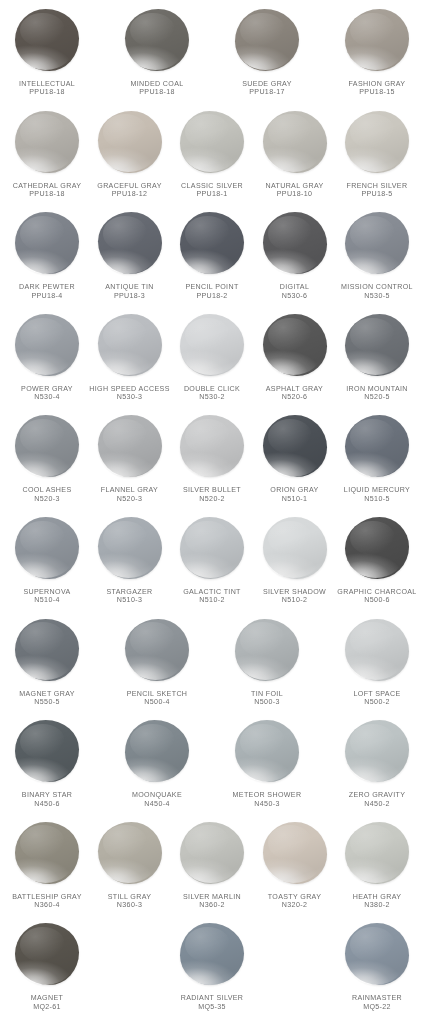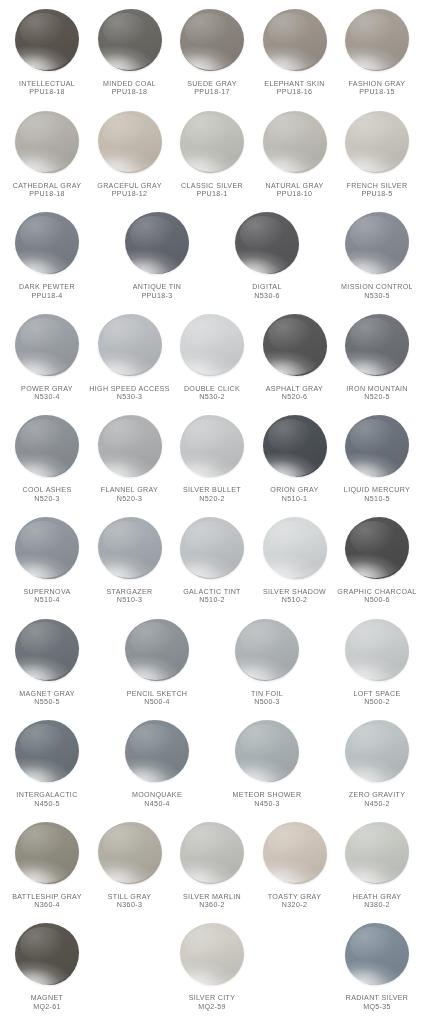--- a/index.html
+++ b/index.html
@@ -156,16 +156,6 @@
       </div>
       <div class="swatch-cell">
         <div class="blob-wrap">
-          <div class="blob" style="background-color: rgb(155, 148, 139); border-radius: 50% 50% 47% 53% / 49% 52% 48% 51%;"></div>
-          <div class="blob-shade" style="border-radius: 50% 50% 47% 53% / 49% 52% 48% 51%;"></div>
-        </div>
-        <div class="labels">
-          <div class="color-name">ELEPHANT SKIN</div>
-          <div class="color-code">PPU18-16</div>
-        </div>
-      </div>
-      <div class="swatch-cell">
-        <div class="blob-wrap">
           <div class="blob" style="background-color: rgb(164, 157, 148); border-radius: 54% 46% 49% 51% / 51% 48% 52% 49%;"></div>
           <div class="blob-shade" style="border-radius: 54% 46% 49% 51% / 51% 48% 52% 49%;"></div>
         </div>

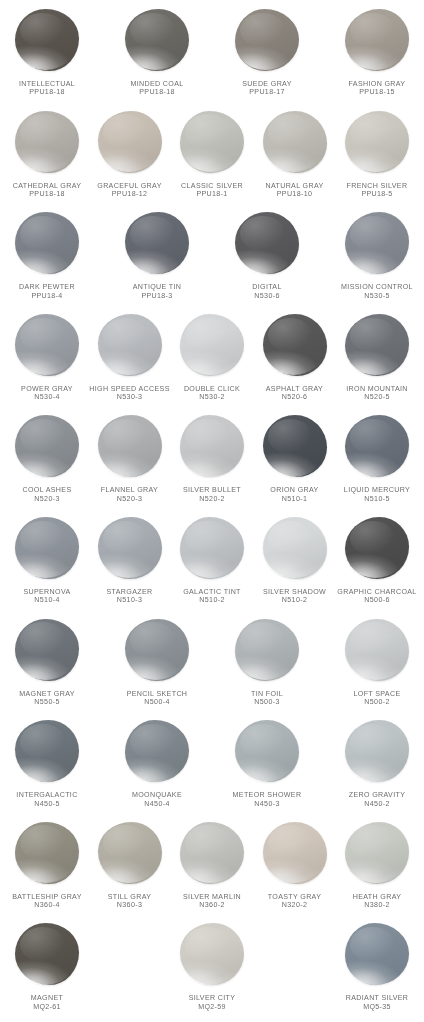--- a/index.html
+++ b/index.html
@@ -240,6 +240,16 @@
       </div>
       <div class="swatch-cell">
         <div class="blob-wrap">
+          <div class="blob" style="background-color: rgb(88, 92, 100); border-radius: 46% 54% 52% 48% / 52% 49% 51% 48%;"></div>
+          <div class="blob-shade" style="border-radius: 46% 54% 52% 48% / 52% 49% 51% 48%;"></div>
+        </div>
+        <div class="labels">
+          <div class="color-name">PENCIL POINT</div>
+          <div class="color-code">PPU18-2</div>
+        </div>
+      </div>
+      <div class="swatch-cell">
+        <div class="blob-wrap">
           <div class="blob" style="background-color: rgb(90, 90, 92); border-radius: 50% 50% 47% 53% / 49% 52% 48% 51%;"></div>
           <div class="blob-shade" style="border-radius: 50% 50% 47% 53% / 49% 52% 48% 51%;"></div>
         </div>

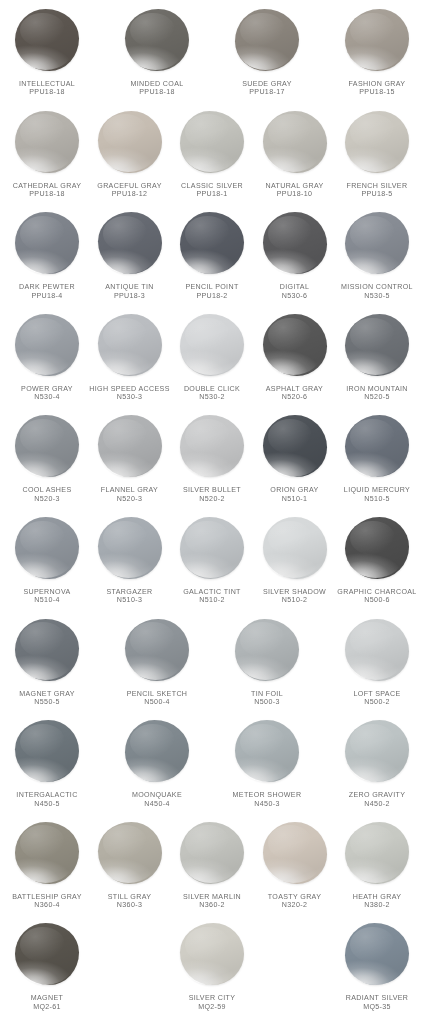--- a/index.html
+++ b/index.html
@@ -470,6 +470,16 @@
     <div class="swatch-row">
       <div class="swatch-cell">
         <div class="blob-wrap">
+          <div class="blob" style="background-color: rgb(87, 94, 98); border-radius: 48% 52% 46% 54% / 50% 47% 53% 50%;"></div>
+          <div class="blob-shade" style="border-radius: 48% 52% 46% 54% / 50% 47% 53% 50%;"></div>
+        </div>
+        <div class="labels">
+          <div class="color-name">BINARY STAR</div>
+          <div class="color-code">N450-6</div>
+        </div>
+      </div>
+      <div class="swatch-cell">
+        <div class="blob-wrap">
           <div class="blob" style="background-color: rgb(108, 117, 123); border-radius: 52% 48% 50% 50% / 47% 50% 50% 53%;"></div>
           <div class="blob-shade" style="border-radius: 52% 48% 50% 50% / 47% 50% 50% 53%;"></div>
         </div>

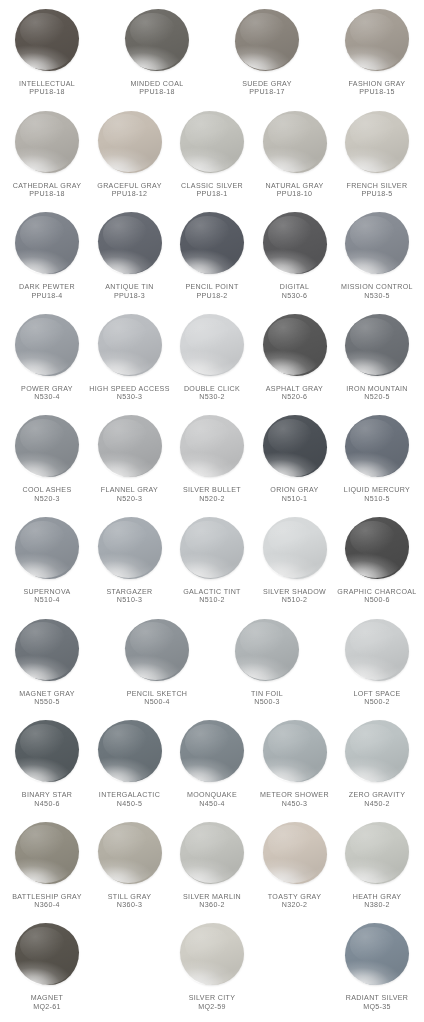--- a/index.html
+++ b/index.html
@@ -480,16 +480,6 @@
       </div>
       <div class="swatch-cell">
         <div class="blob-wrap">
-          <div class="blob" style="background-color: rgb(108, 117, 123); border-radius: 52% 48% 50% 50% / 47% 50% 50% 53%;"></div>
-          <div class="blob-shade" style="border-radius: 52% 48% 50% 50% / 47% 50% 50% 53%;"></div>
-        </div>
-        <div class="labels">
-          <div class="color-name">INTERGALACTIC</div>
-          <div class="color-code">N450-5</div>
-        </div>
-      </div>
-      <div class="swatch-cell">
-        <div class="blob-wrap">
           <div class="blob" style="background-color: rgb(127, 136, 142); border-radius: 46% 54% 52% 48% / 52% 49% 51% 48%;"></div>
           <div class="blob-shade" style="border-radius: 46% 54% 52% 48% / 52% 49% 51% 48%;"></div>
         </div>

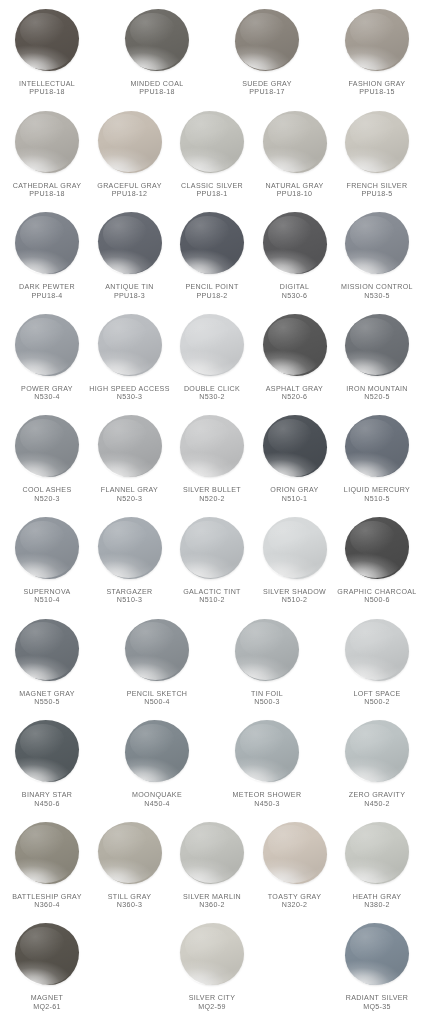--- a/index.html
+++ b/index.html
@@ -574,16 +574,6 @@
       </div>
       <div class="swatch-cell">
         <div class="blob-wrap">
-          <div class="blob" style="background-color: rgb(207, 205, 197); border-radius: 52% 48% 50% 50% / 47% 50% 50% 53%;"></div>
-          <div class="blob-shade" style="border-radius: 52% 48% 50% 50% / 47% 50% 50% 53%;"></div>
-        </div>
-        <div class="labels">
-          <div class="color-name">SILVER CITY</div>
-          <div class="color-code">MQ2-59</div>
-        </div>
-      </div>
-      <div class="swatch-cell">
-        <div class="blob-wrap">
           <div class="blob" style="background-color: rgb(126, 139, 151); border-radius: 46% 54% 52% 48% / 52% 49% 51% 48%;"></div>
           <div class="blob-shade" style="border-radius: 46% 54% 52% 48% / 52% 49% 51% 48%;"></div>
         </div>

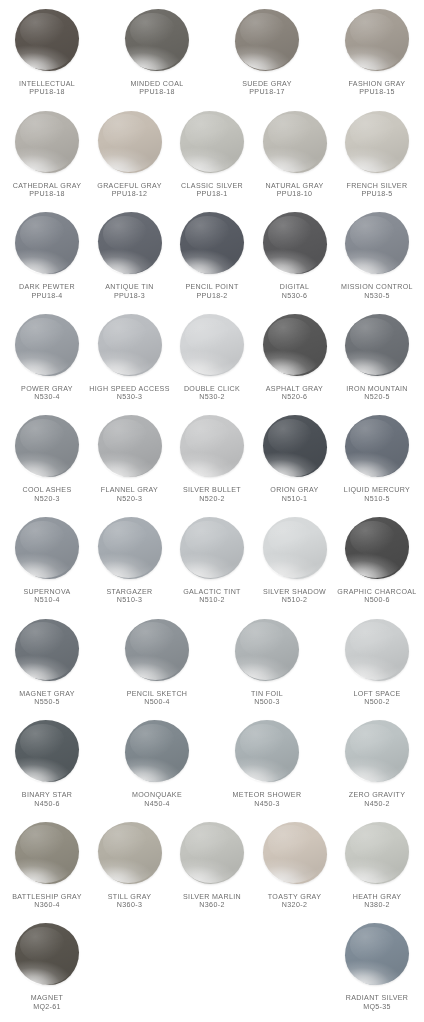--- a/index.html
+++ b/index.html
@@ -582,6 +582,16 @@
           <div class="color-code">MQ5-35</div>
         </div>
       </div>
+      <div class="swatch-cell">
+        <div class="blob-wrap">
+          <div class="blob" style="background-color: rgb(136, 148, 161); border-radius: 50% 50% 47% 53% / 49% 52% 48% 51%;"></div>
+          <div class="blob-shade" style="border-radius: 50% 50% 47% 53% / 49% 52% 48% 51%;"></div>
+        </div>
+        <div class="labels">
+          <div class="color-name">RAINMASTER</div>
+          <div class="color-code">MQ5-22</div>
+        </div>
+      </div>
     </div>
   </div>
 

